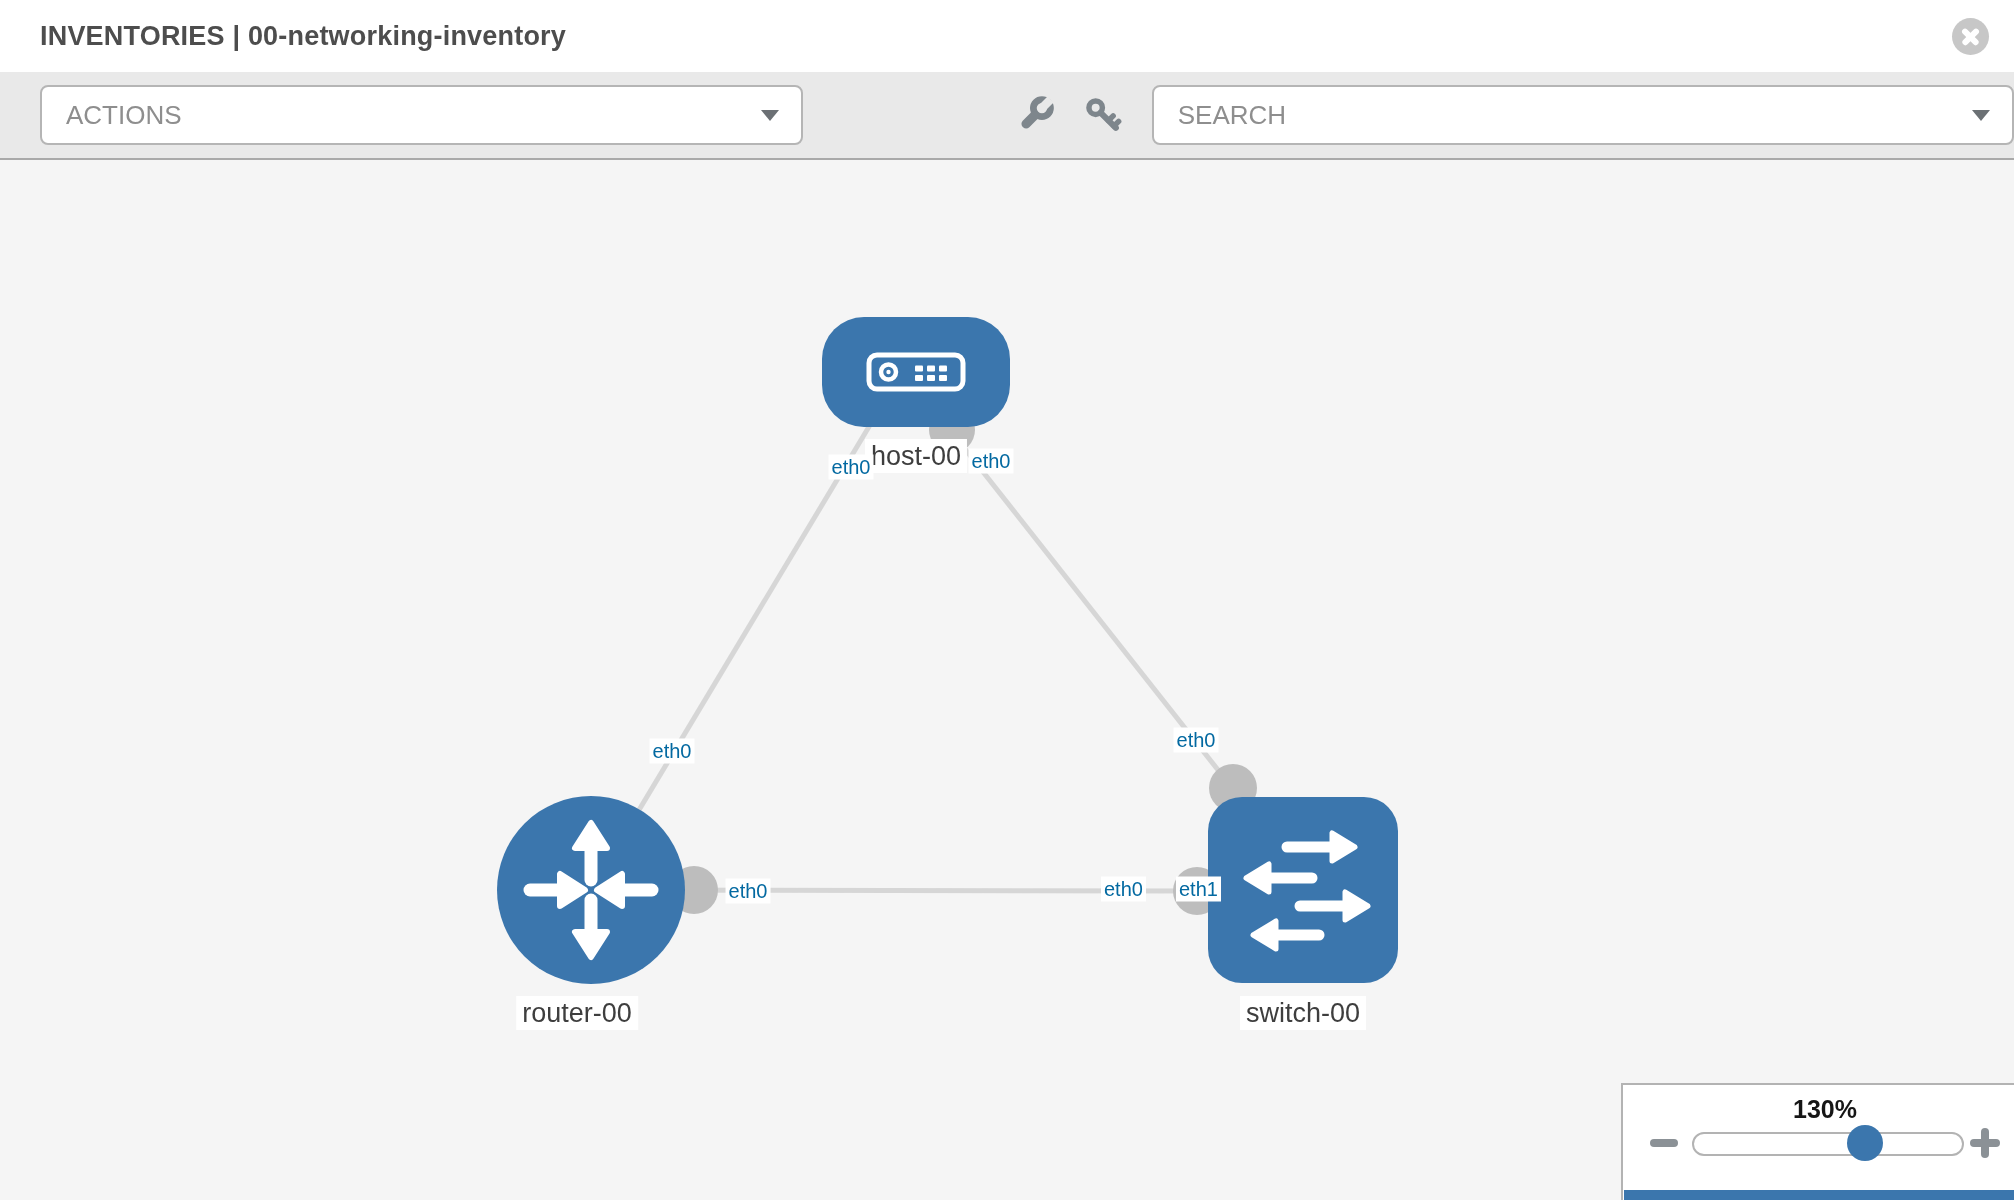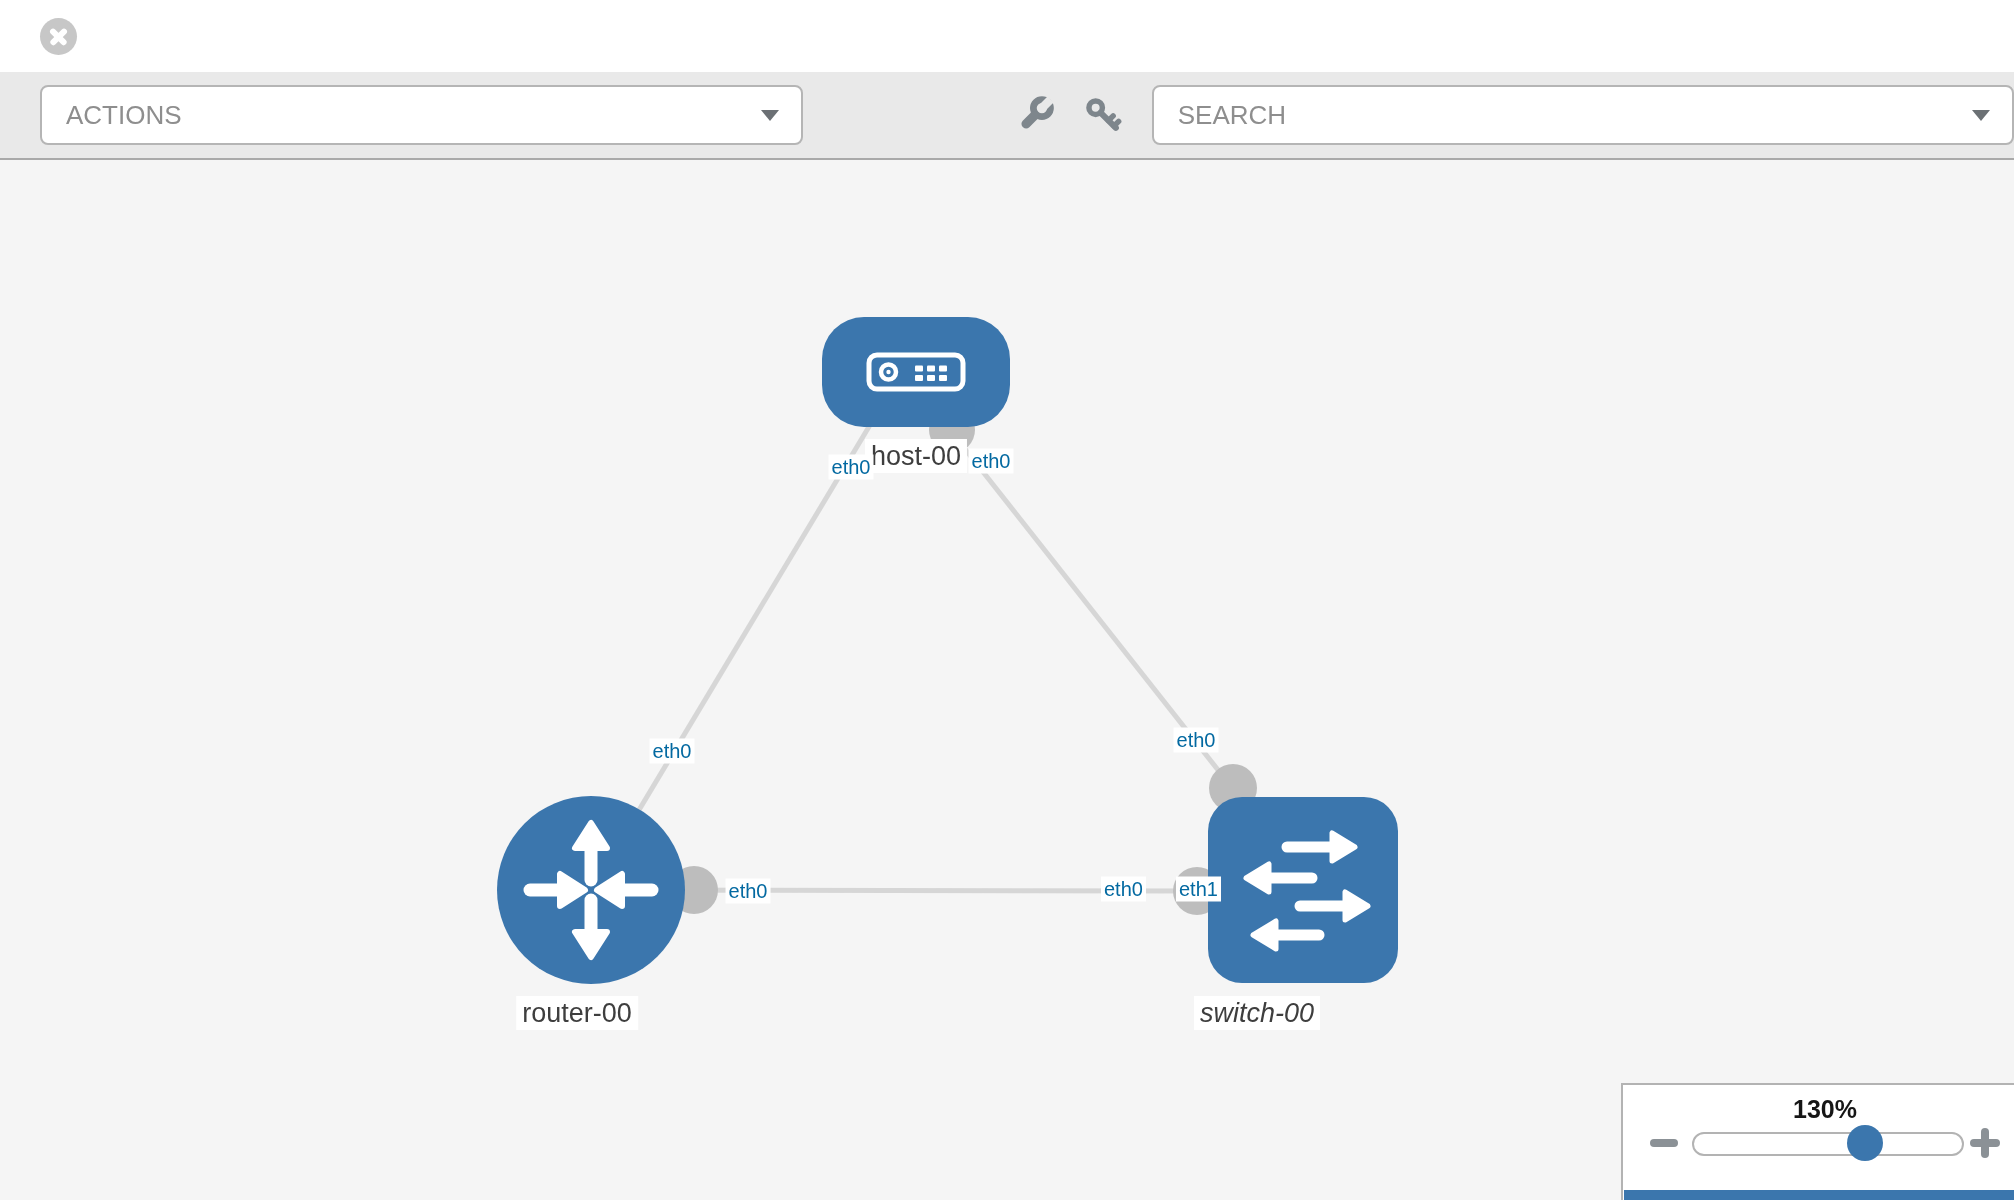--- a/index.html
+++ b/index.html
@@ -67,6 +67,7 @@
 <body>
 
 <div class="header">
+  <span class="title">INVENTORIES | 00-networking-inventory</span>
   <button class="close-btn">
     <span></span>
   </button>

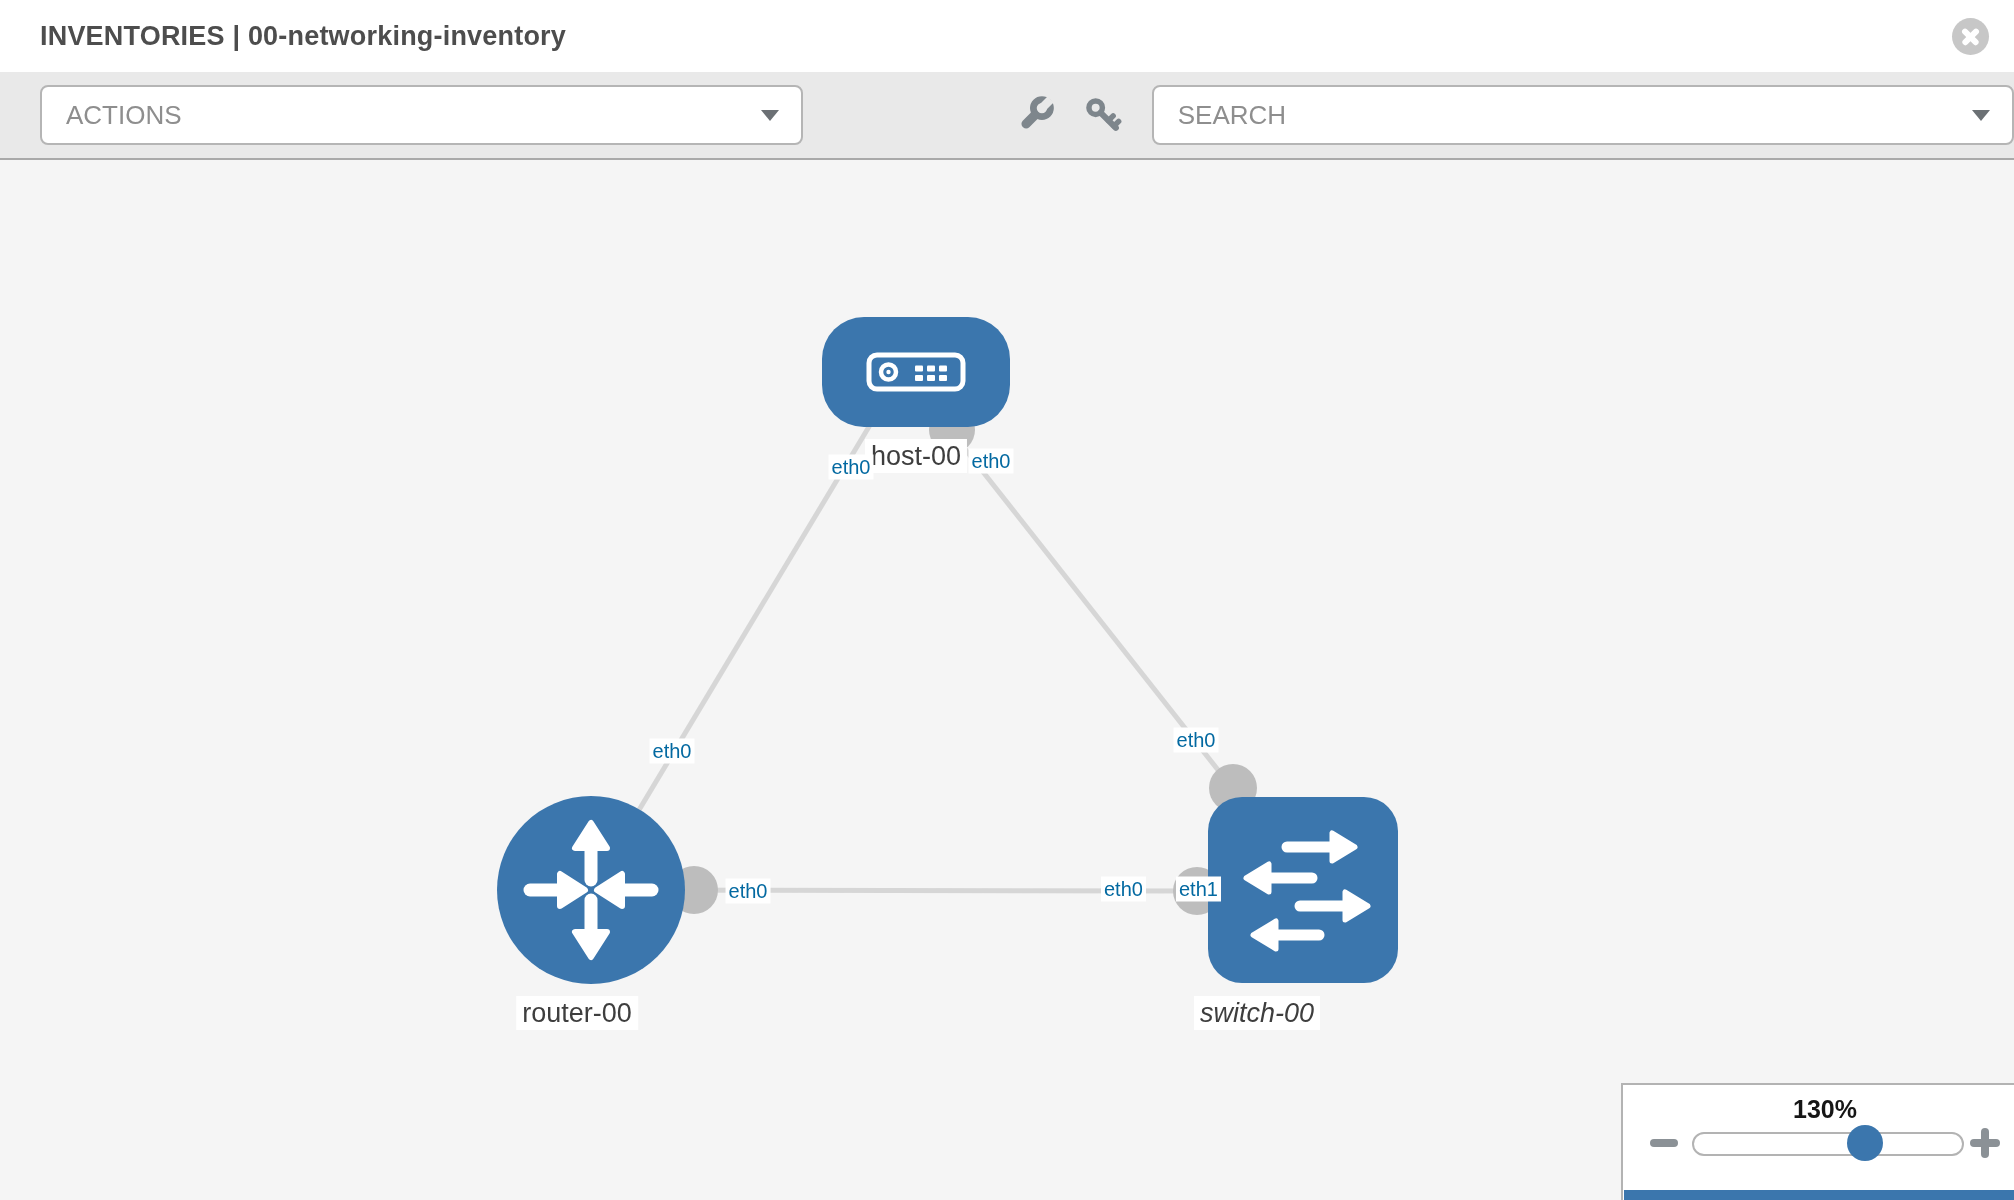--- a/index.html
+++ b/index.html
@@ -174,7 +174,7 @@
 
   <span class="lbl node-lbl" style="left:916px;top:296px;">host-00</span>
   <span class="lbl node-lbl" style="left:577px;top:853px;">router-00</span>
-  <span class="lbl node-lbl" style="left:1257px;top:853px;font-style:italic;">switch-00</span>
+  <span class="lbl node-lbl" style="left:1303px;top:853px;">switch-00</span>
 
   <span class="lbl if-lbl" style="left:851px;top:307px;">eth0</span>
   <span class="lbl if-lbl" style="left:991px;top:301px;">eth0</span>

